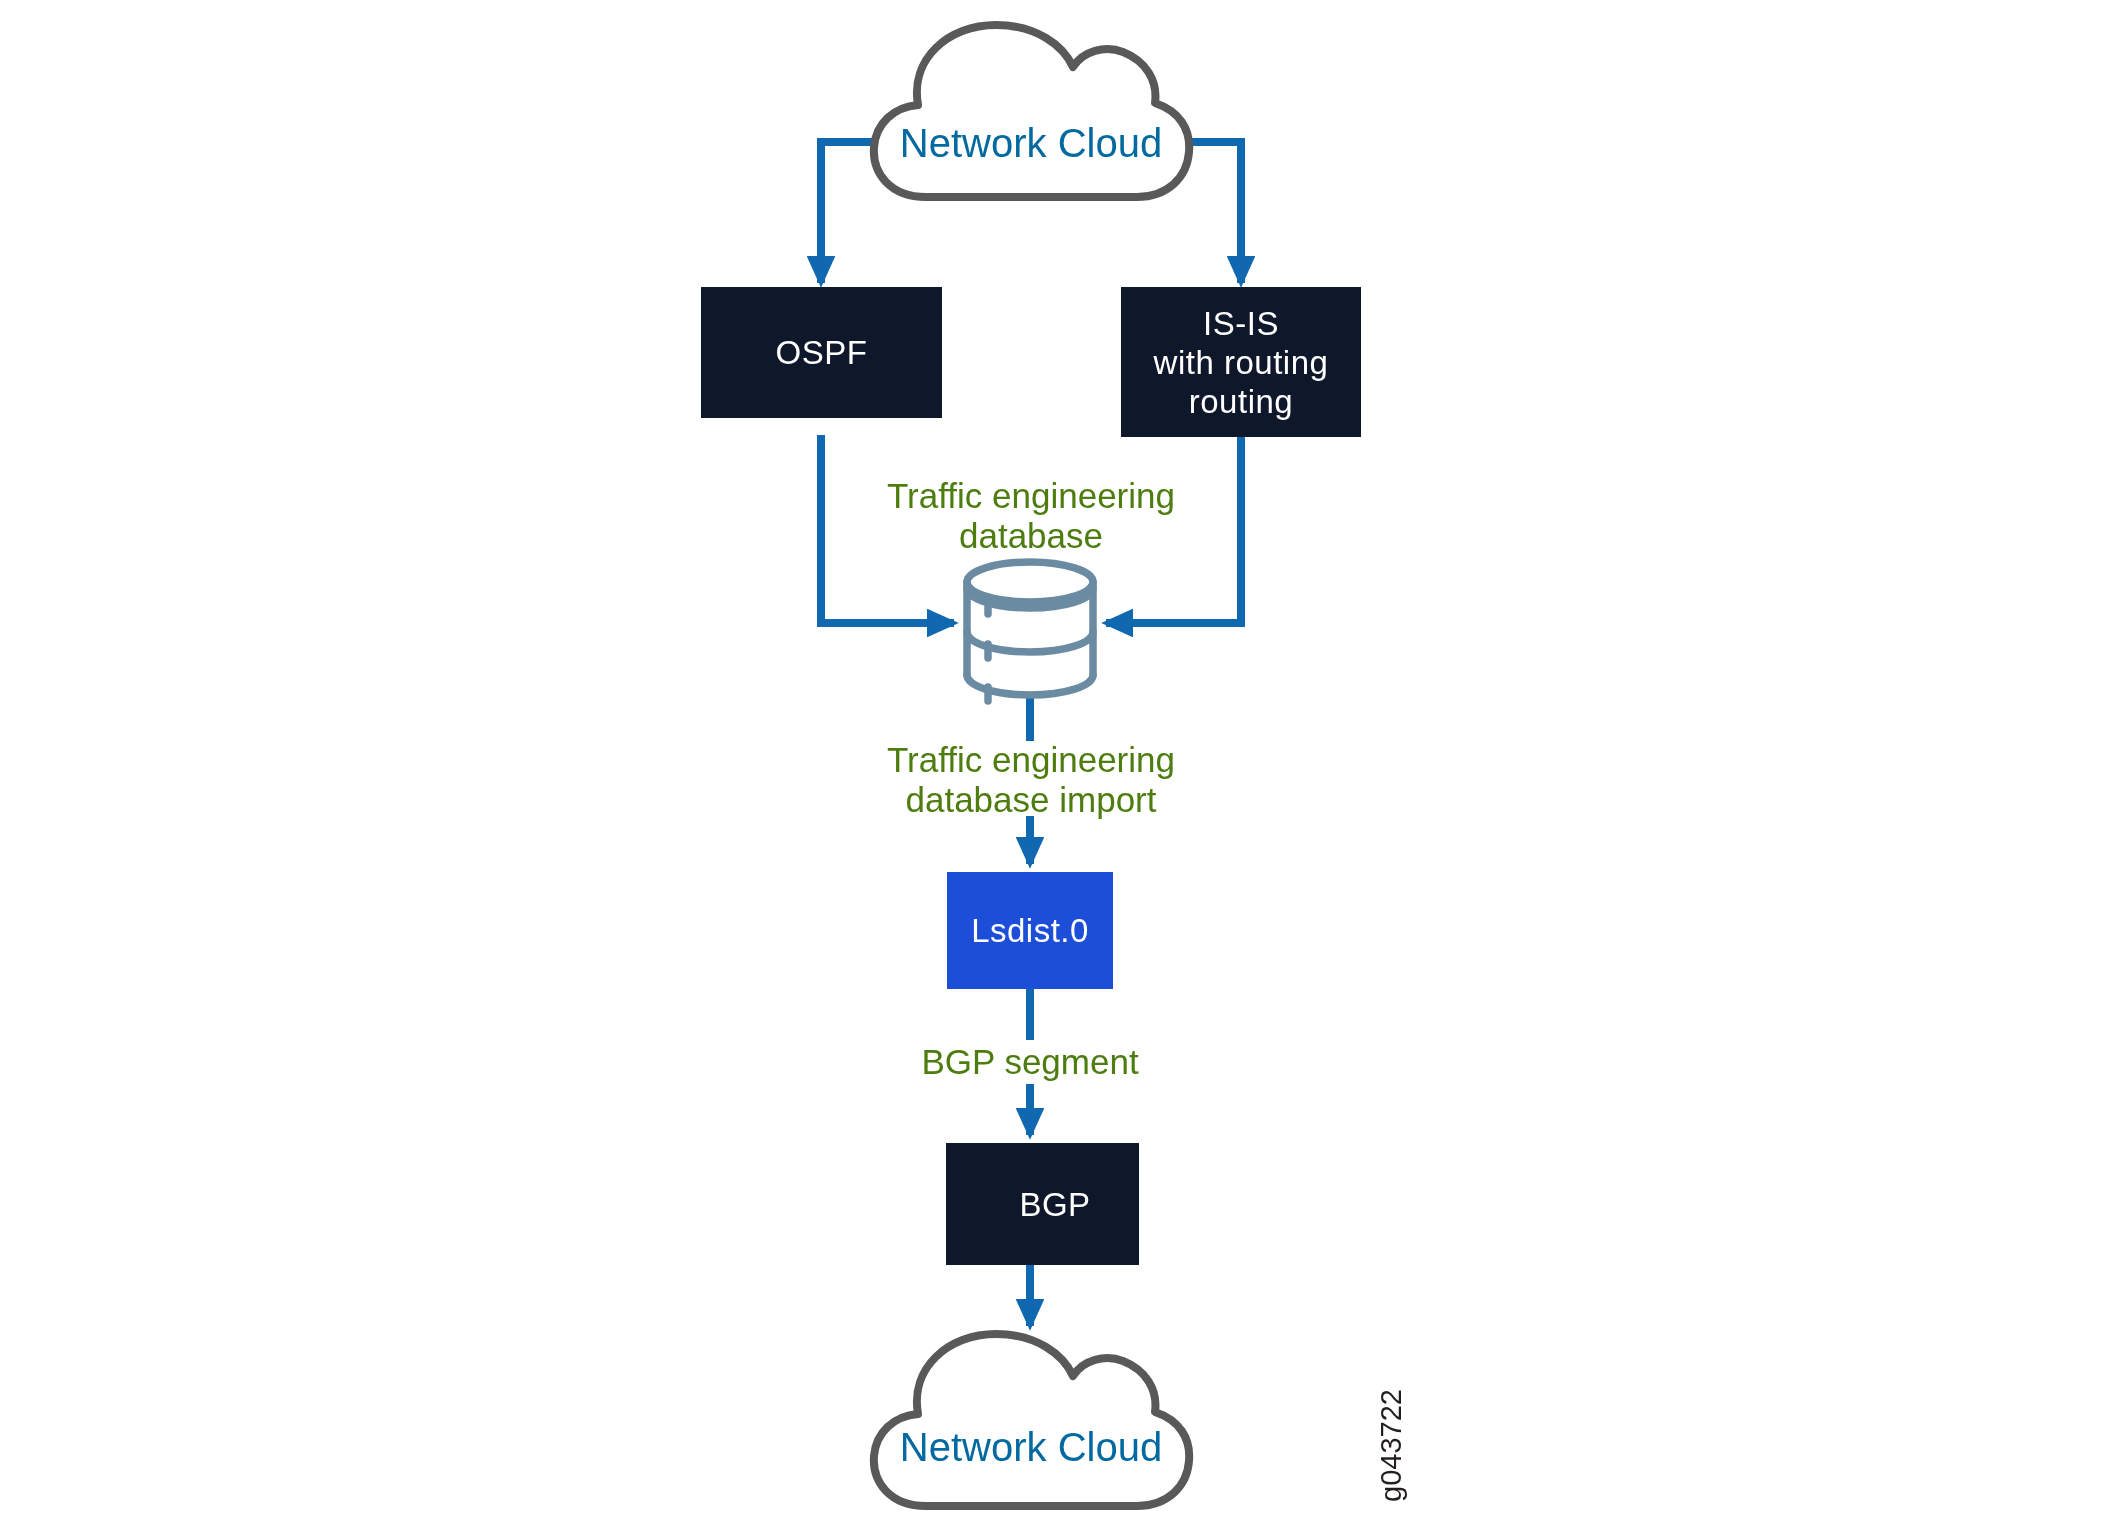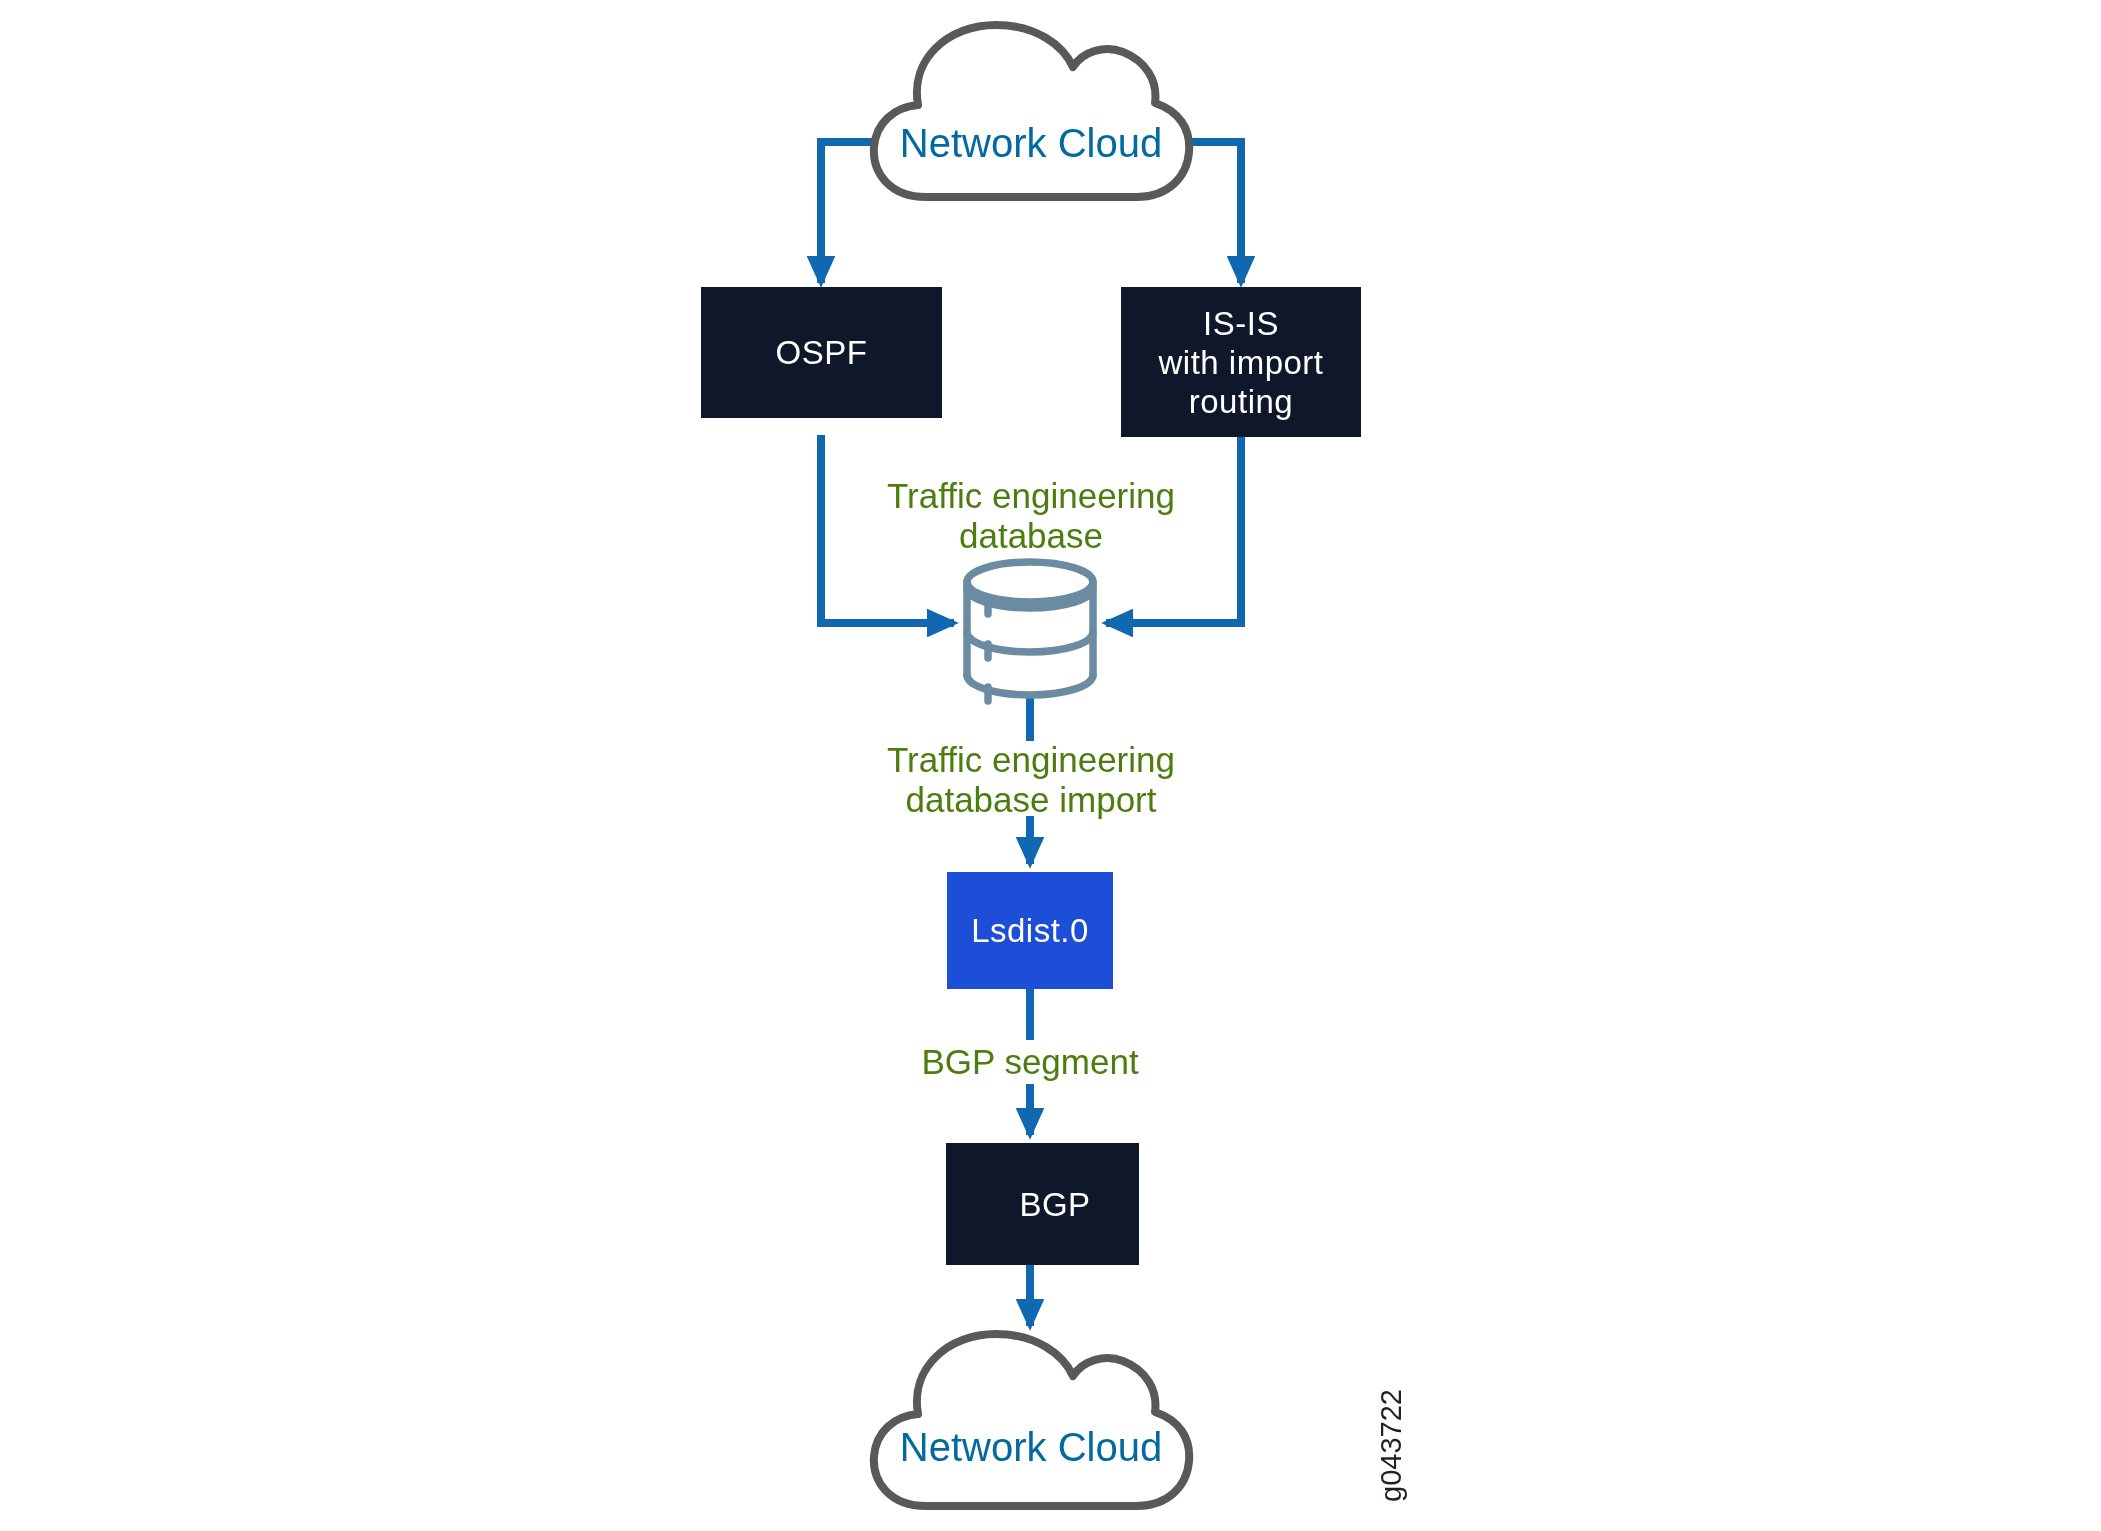--- a/index.html
+++ b/index.html
@@ -133,7 +133,7 @@
   <div class="node node-blue multiline" style="left:1121px; top:287px; width:240px; height:150px;">
     <div>
       <span>IS-IS</span>
-      <span>with import</span>
+      <span>with routing</span>
       <span>routing</span>
     </div>
   </div>

